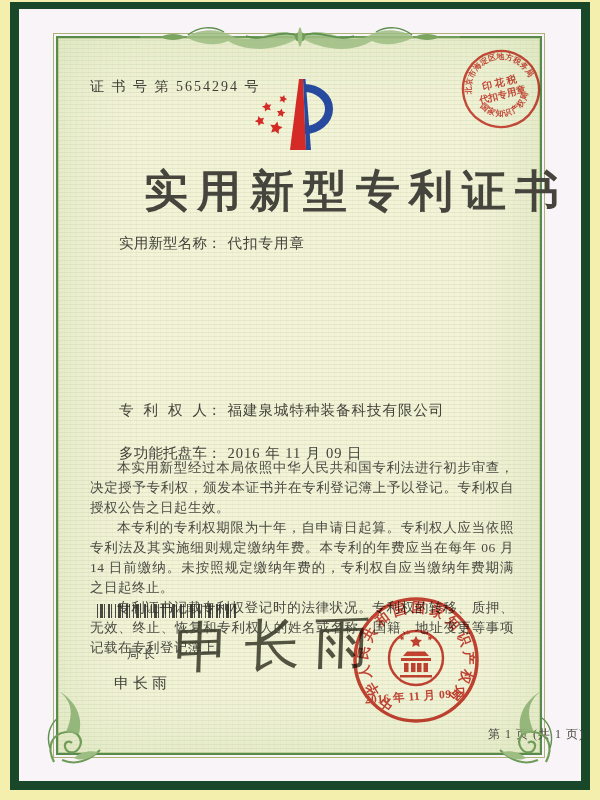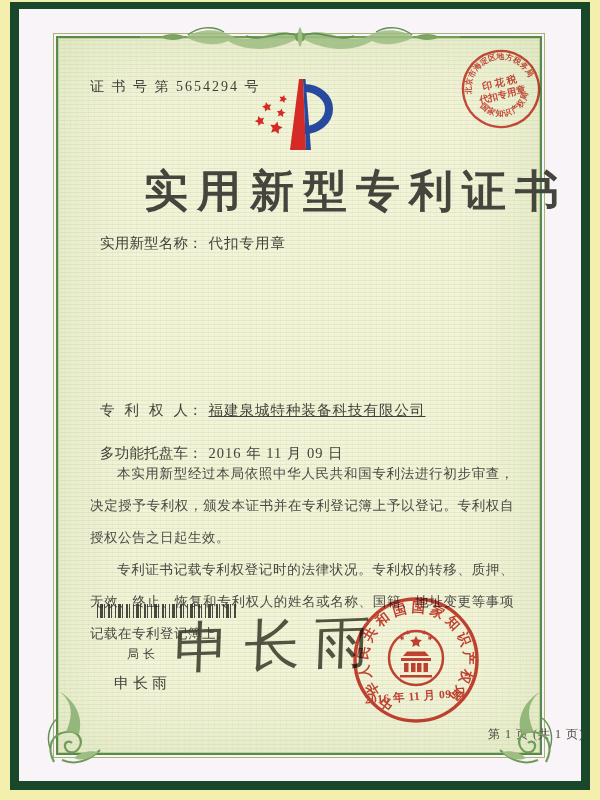--- a/index.html
+++ b/index.html
@@ -30,7 +30,7 @@
     font-size:44px;font-weight:700;letter-spacing:9px;text-indent:9px;color:#45453d;margin-left:28px;
   }
   .field-row{position:absolute;left:42px;font-size:14.5px;color:#43433b;white-space:nowrap;}
-  .flabel{display:inline-block;width:88px;text-align:justify;text-align-last:justify;vertical-align:bottom;}
+  .flabel{display:inline-block;width:88px;text-align:justify;text-align-last:justify;vertical-align:bottom;margin-left:19px;}
   .fcolon{display:inline-block;margin-right:6px;}
   .fvalue{letter-spacing:1px;}
   .row-0{top:196px;} .row-1{top:248px;} .row-2{top:283px;}

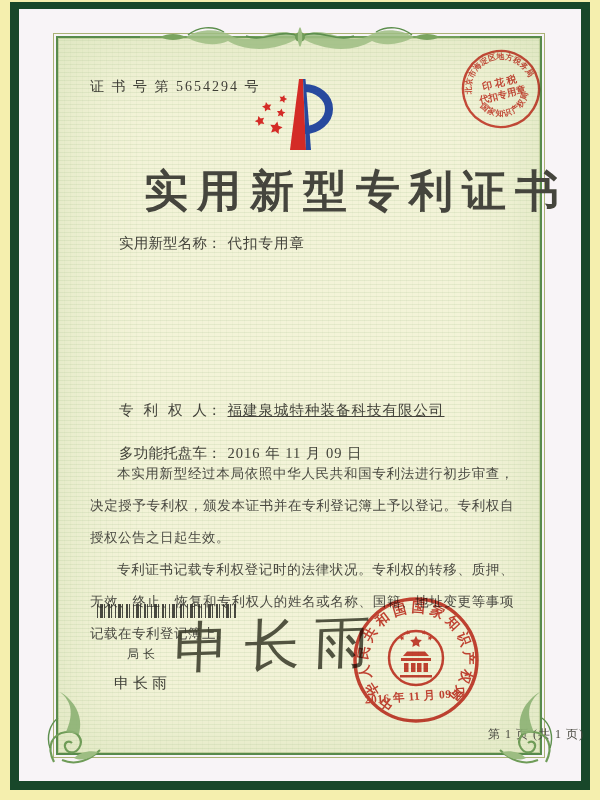--- a/index.html
+++ b/index.html
@@ -34,7 +34,7 @@
   .fcolon{display:inline-block;margin-right:6px;}
   .fvalue{letter-spacing:1px;}
   .row-0{top:196px;} .row-1{top:248px;} .row-2{top:283px;}
-  .row-3{top:325px;} .row-4{top:363px;text-decoration:underline;} .row-5{top:406px;}
+  .row-3{top:325px;} .row-4{top:363px;} .row-5{top:406px;}
   .paragraphs{position:absolute;left:32px;top:420px;width:424px;}
   .paragraphs p{
     margin:0;padding:0;font-size:13.5px;line-height:32px;color:#4a4a42;

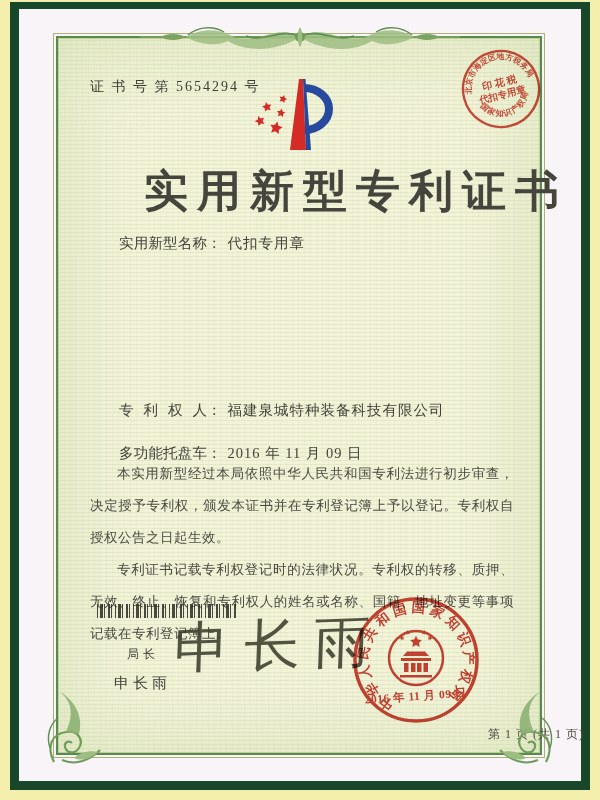--- a/index.html
+++ b/index.html
@@ -37,7 +37,7 @@
   .row-3{top:325px;} .row-4{top:363px;} .row-5{top:406px;}
   .paragraphs{position:absolute;left:32px;top:420px;width:424px;}
   .paragraphs p{
-    margin:0;padding:0;font-size:13.5px;line-height:32px;color:#4a4a42;
+    margin:0;padding:0;font-size:13.5px;line-height:20px;color:#4a4a42;
     text-indent:2em;text-align:justify;letter-spacing:.5px;
   }
   .barcode{

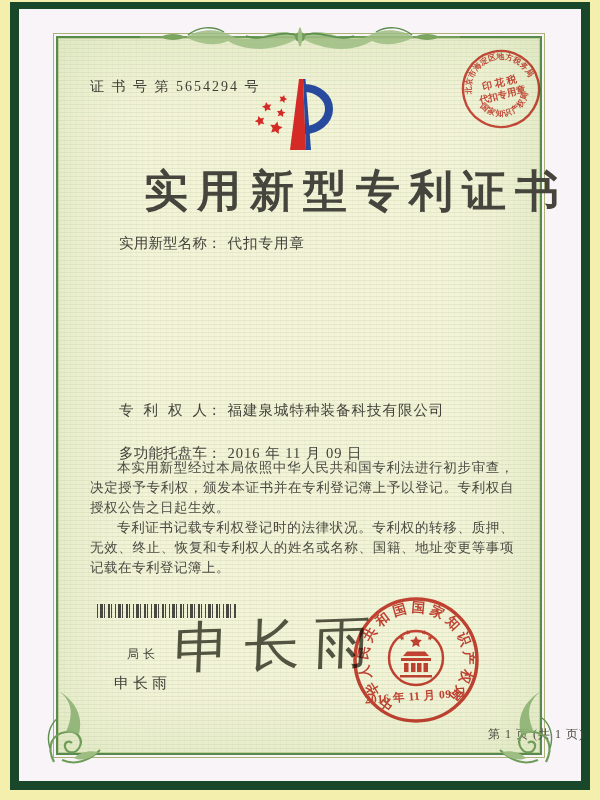--- a/index.html
+++ b/index.html
@@ -111,6 +111,7 @@
 
     <div class="paragraphs">
       <p>本实用新型经过本局依照中华人民共和国专利法进行初步审查，决定授予专利权，颁发本证书并在专利登记簿上予以登记。专利权自授权公告之日起生效。</p>
+      <p>本专利的专利权期限为十年，自申请日起算。专利权人应当依照专利法及其实施细则规定缴纳年费。本专利的年费应当在每年 06 月 14 日前缴纳。未按照规定缴纳年费的，专利权自应当缴纳年费期满之日起终止。</p>
       <p>专利证书记载专利权登记时的法律状况。专利权的转移、质押、无效、终止、恢复和专利权人的姓名或名称、国籍、地址变更等事项记载在专利登记簿上。</p>
     </div>
 

